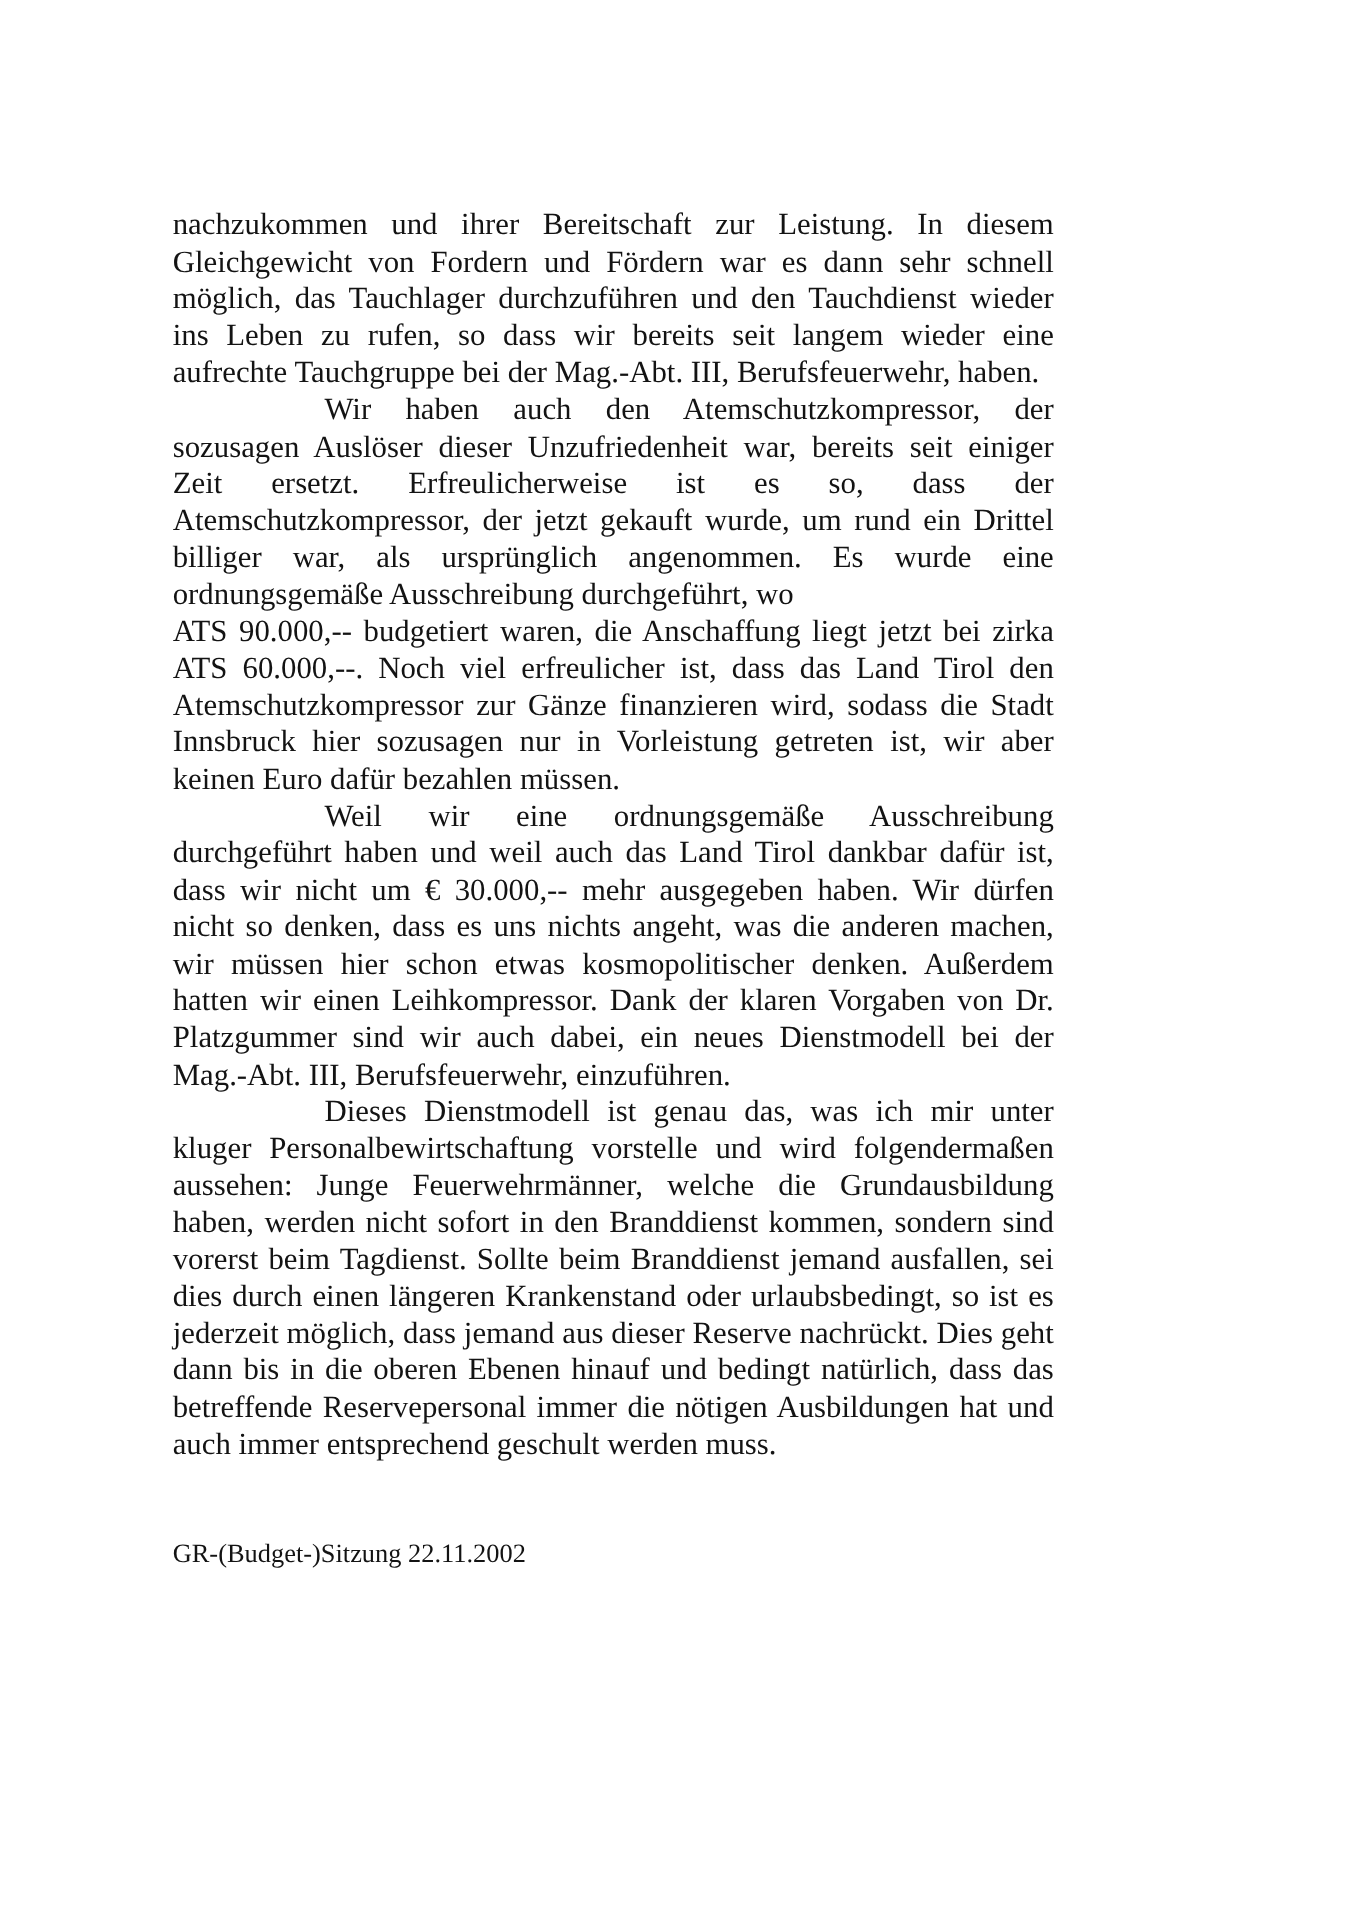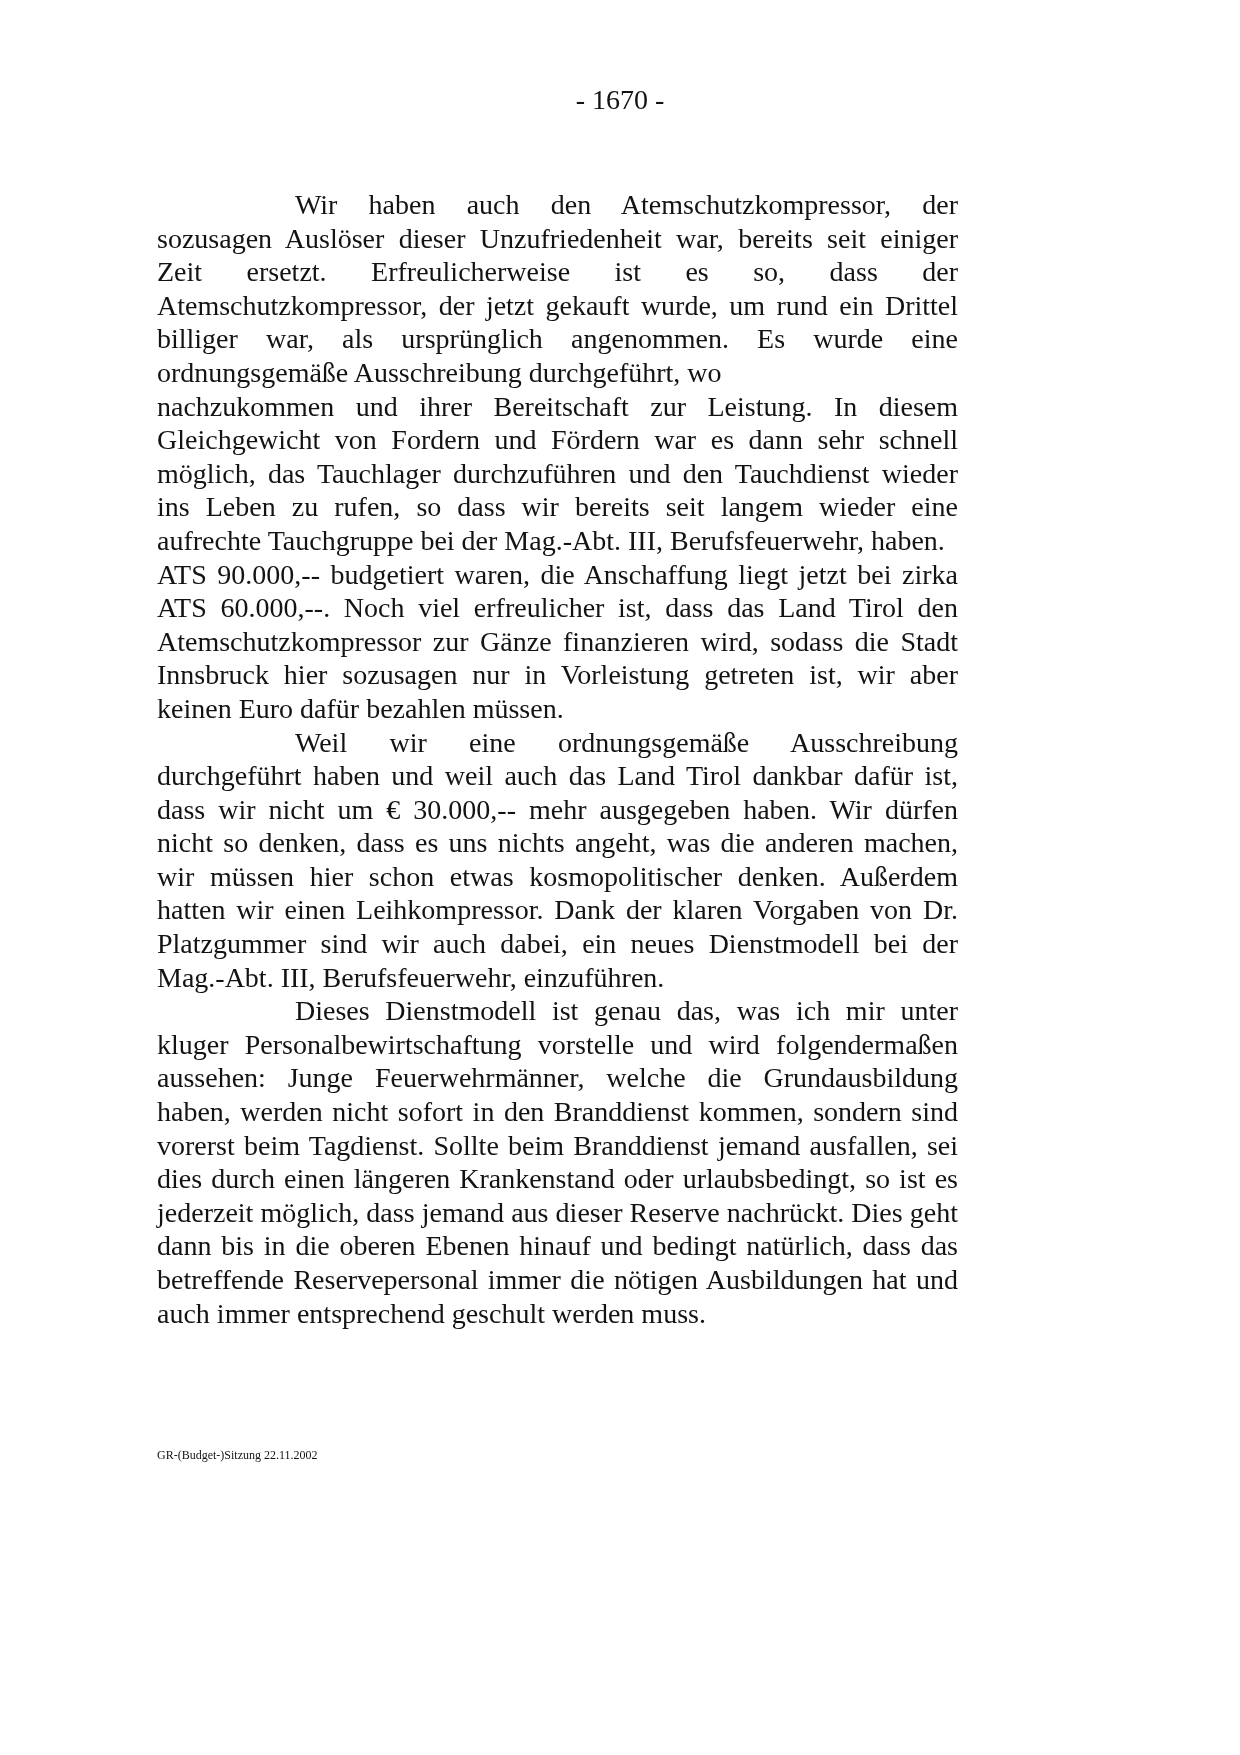--- a/index.html
+++ b/index.html
@@ -56,7 +56,6 @@
 
 <div class="page">
 
-  <div class="page-number">- 1670 -</div>
 
   <div class="content">
     <p class="para indent">Wir haben auch den Atemschutzkompressor, der sozusagen Auslöser dieser Unzufriedenheit war, bereits seit einiger Zeit ersetzt. Erfreulicherweise ist es so, dass der Atemschutzkompressor, der jetzt gekauft wurde, um rund ein Drittel billiger war, als ursprünglich angenommen. Es wurde eine ordnungsgemäße Ausschreibung durchgeführt, wo</p>

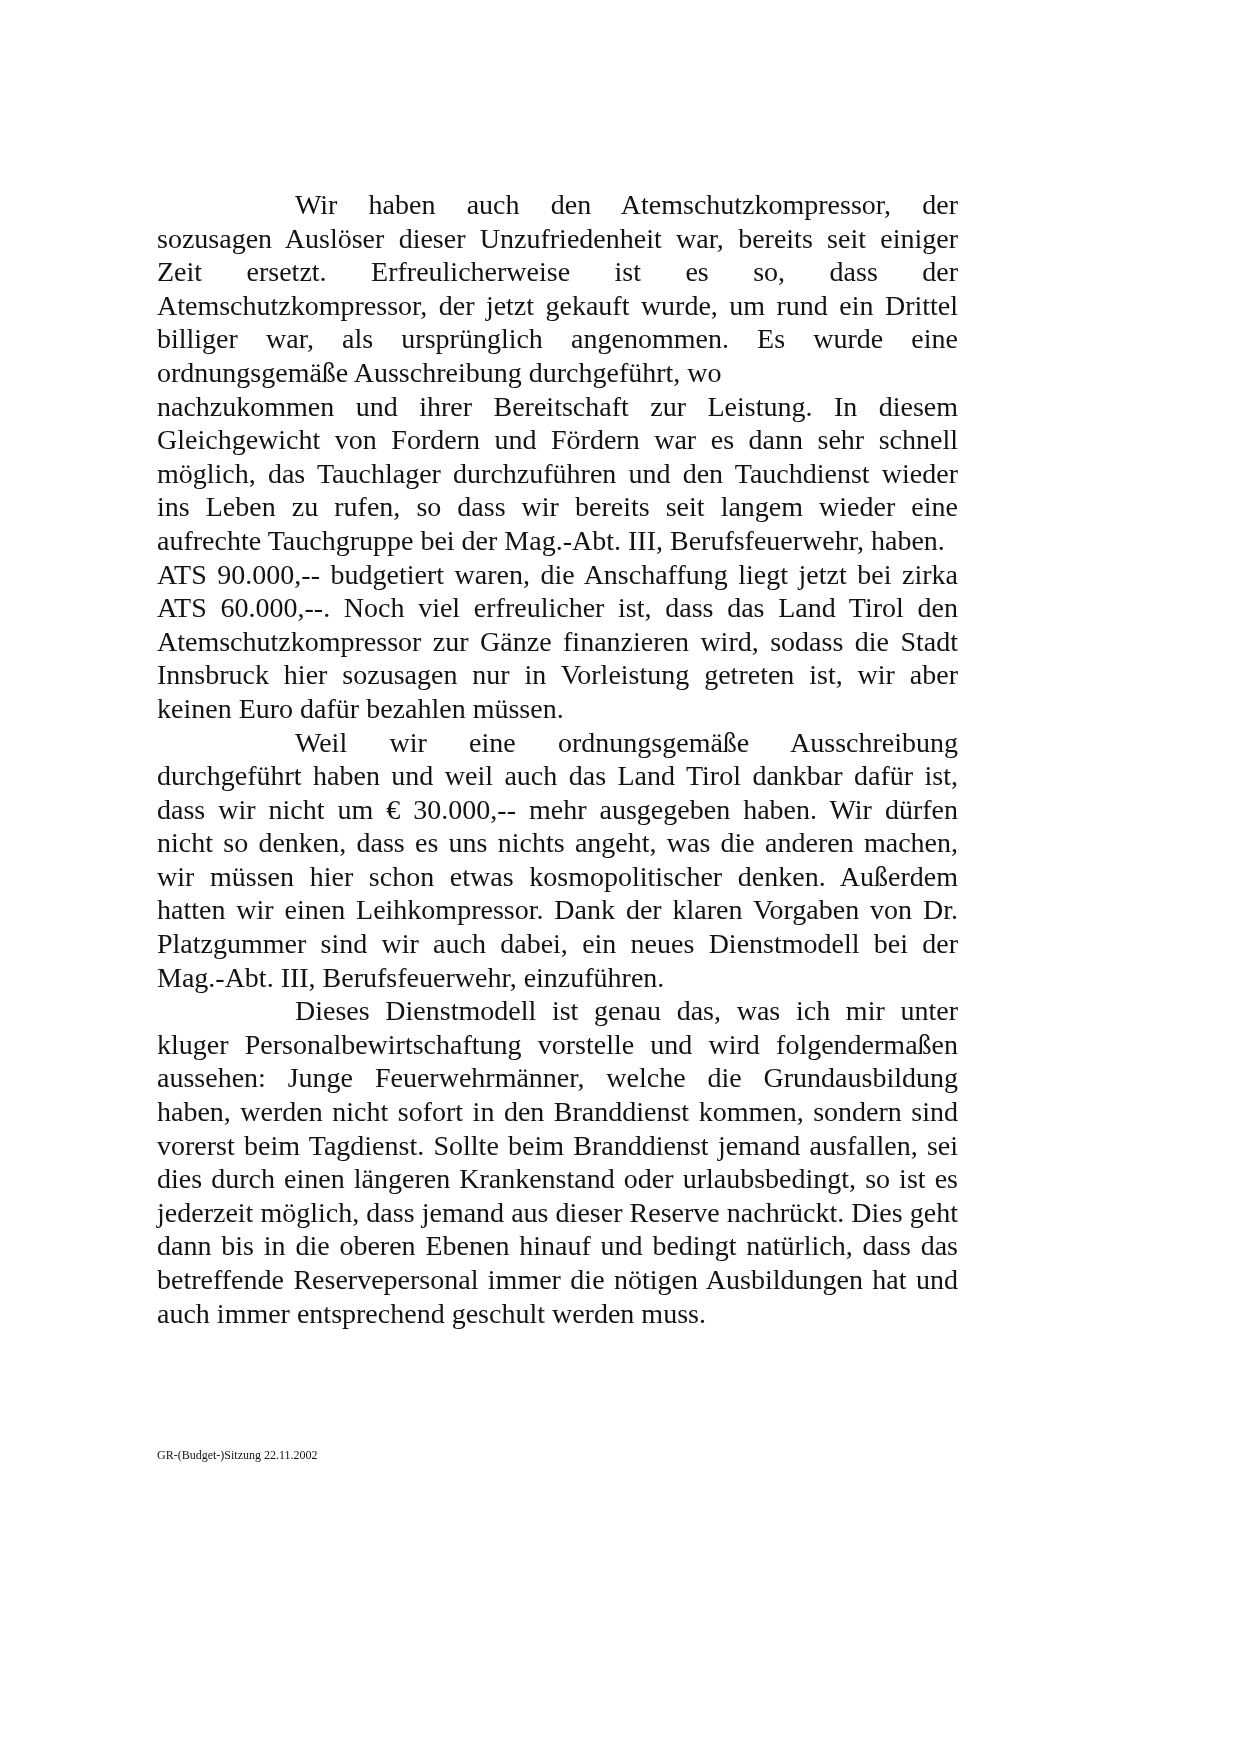--- a/index.html
+++ b/index.html
@@ -58,8 +58,8 @@
 
 
   <div class="content">
+    <p class="para">nachzukommen und ihrer Bereitschaft zur Leistung. In diesem Gleichgewicht von Fordern und Fördern war es dann sehr schnell möglich, das Tauchlager durchzuführen und den Tauchdienst wieder ins Leben zu rufen, so dass wir bereits seit langem wieder eine aufrechte Tauchgruppe bei der Mag.-Abt. III, Berufsfeuerwehr, haben.</p>
     <p class="para indent">Wir haben auch den Atemschutzkompressor, der sozusagen Auslöser dieser Unzufriedenheit war, bereits seit einiger Zeit ersetzt. Erfreulicherweise ist es so, dass der Atemschutzkompressor, der jetzt gekauft wurde, um rund ein Drittel billiger war, als ursprünglich angenommen. Es wurde eine ordnungsgemäße Ausschreibung durchgeführt, wo</p>
-    <p class="para">nachzukommen und ihrer Bereitschaft zur Leistung. In diesem Gleichgewicht von Fordern und Fördern war es dann sehr schnell möglich, das Tauchlager durchzuführen und den Tauchdienst wieder ins Leben zu rufen, so dass wir bereits seit langem wieder eine aufrechte Tauchgruppe bei der Mag.-Abt. III, Berufsfeuerwehr, haben.</p>
     <p class="para">ATS 90.000,-- budgetiert waren, die Anschaffung liegt jetzt bei zirka ATS 60.000,--. Noch viel erfreulicher ist, dass das Land Tirol den Atemschutzkompressor zur Gänze finanzieren wird, sodass die Stadt Innsbruck hier sozusagen nur in Vorleistung getreten ist, wir aber keinen Euro dafür bezahlen müssen.</p>
     <p class="para indent">Weil wir eine ordnungsgemäße Ausschreibung durchgeführt haben und weil auch das Land Tirol dankbar dafür ist, dass wir nicht um € 30.000,-- mehr ausgegeben haben. Wir dürfen nicht so denken, dass es uns nichts angeht, was die anderen machen, wir müssen hier schon etwas kosmopolitischer denken. Außerdem hatten wir einen Leihkompressor. Dank der klaren Vorgaben von Dr. Platzgummer sind wir auch dabei, ein neues Dienstmodell bei der Mag.-Abt. III, Berufsfeuerwehr, einzuführen.</p>
     <p class="para indent">Dieses Dienstmodell ist genau das, was ich mir unter kluger Personalbewirtschaftung vorstelle und wird folgendermaßen aussehen: Junge Feuerwehrmänner, welche die Grundausbildung haben, werden nicht sofort in den Branddienst kommen, sondern sind vorerst beim Tagdienst. Sollte beim Branddienst jemand ausfallen, sei dies durch einen längeren Krankenstand oder urlaubsbedingt, so ist es jederzeit möglich, dass jemand aus dieser Reserve nachrückt. Dies geht dann bis in die oberen Ebenen hinauf und bedingt natürlich, dass das betreffende Reservepersonal immer die nötigen Ausbildungen hat und auch immer entsprechend geschult werden muss.</p>

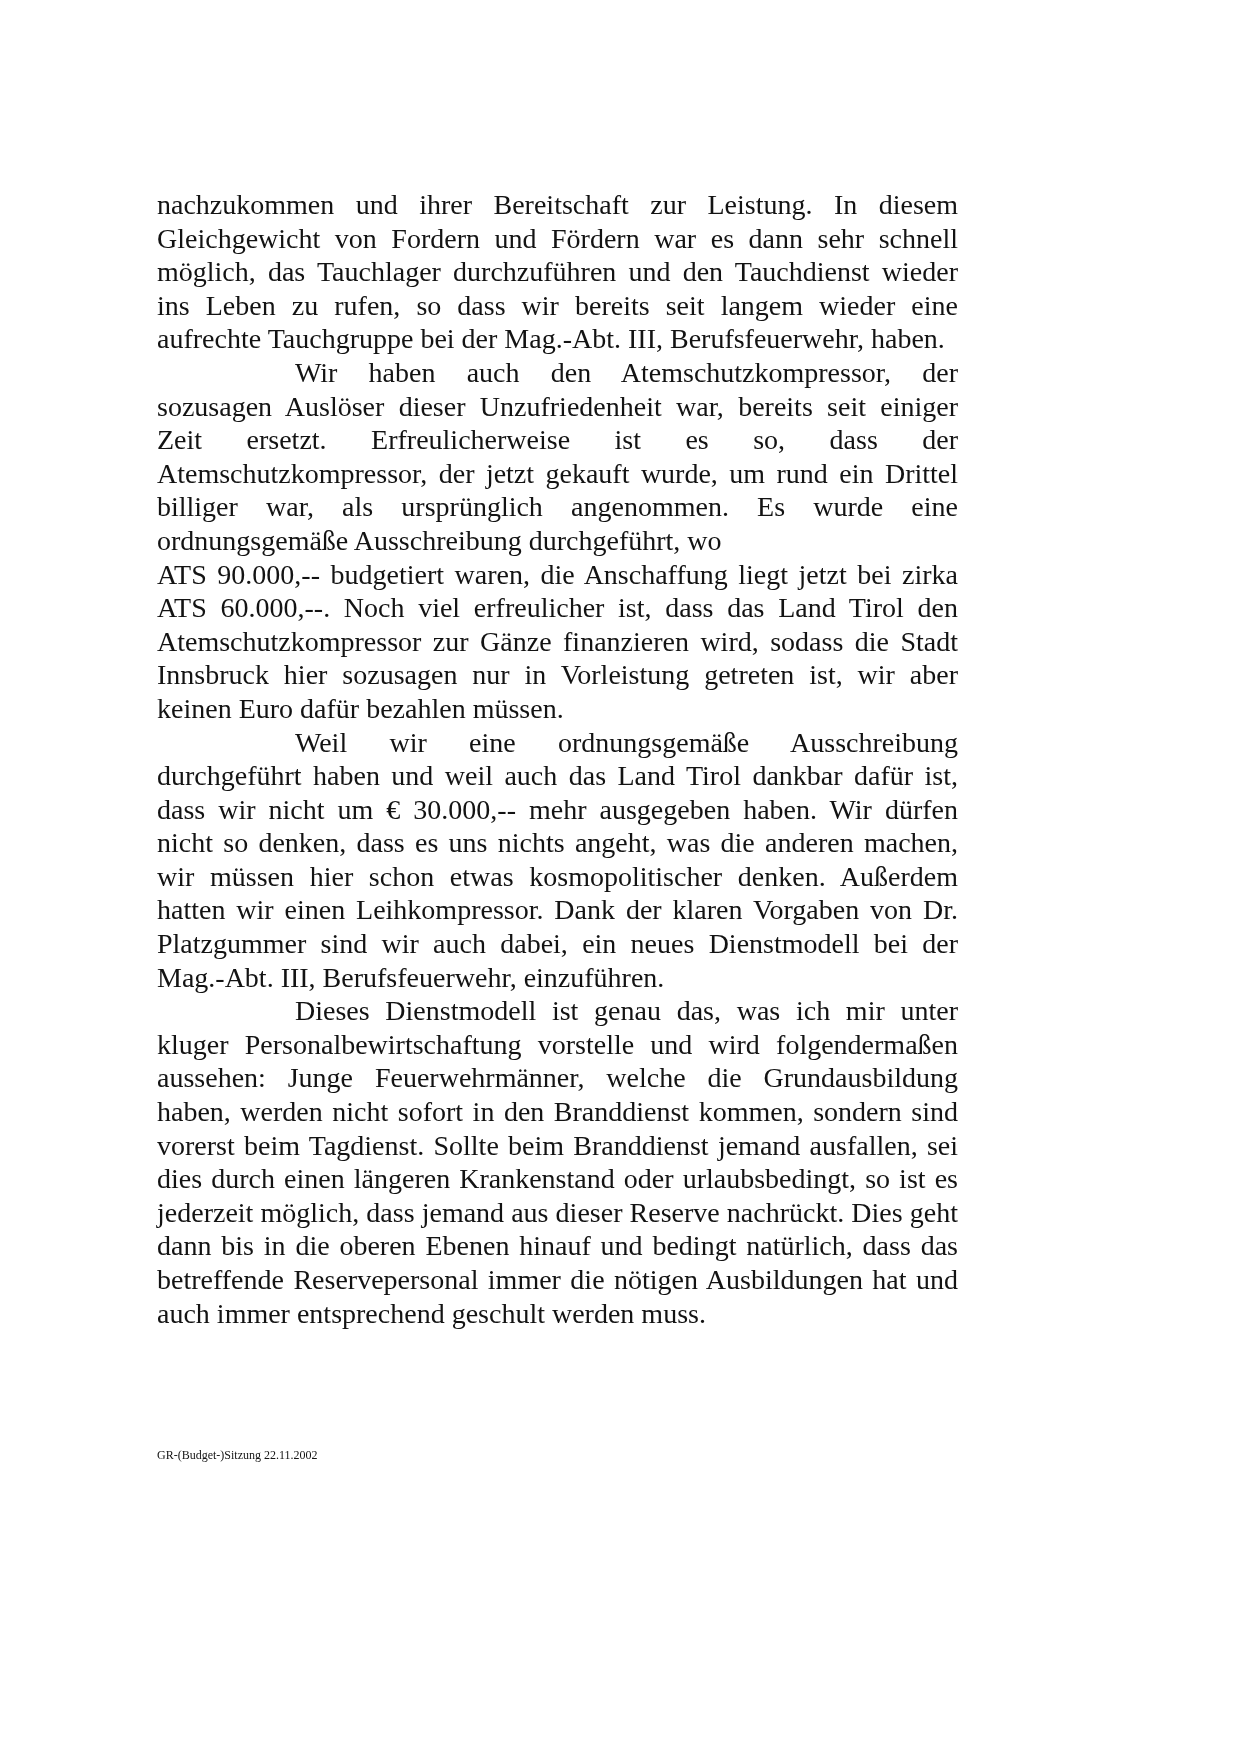--- a/index.html
+++ b/index.html
@@ -46,8 +46,8 @@
   .footer {
     position: absolute;
     left: 157px;
-    top: 1443px;
-    font-size: 12px;
+    top: 1401px;
+    font-size: 24px;
     line-height: 24px;
   }
 </style>

